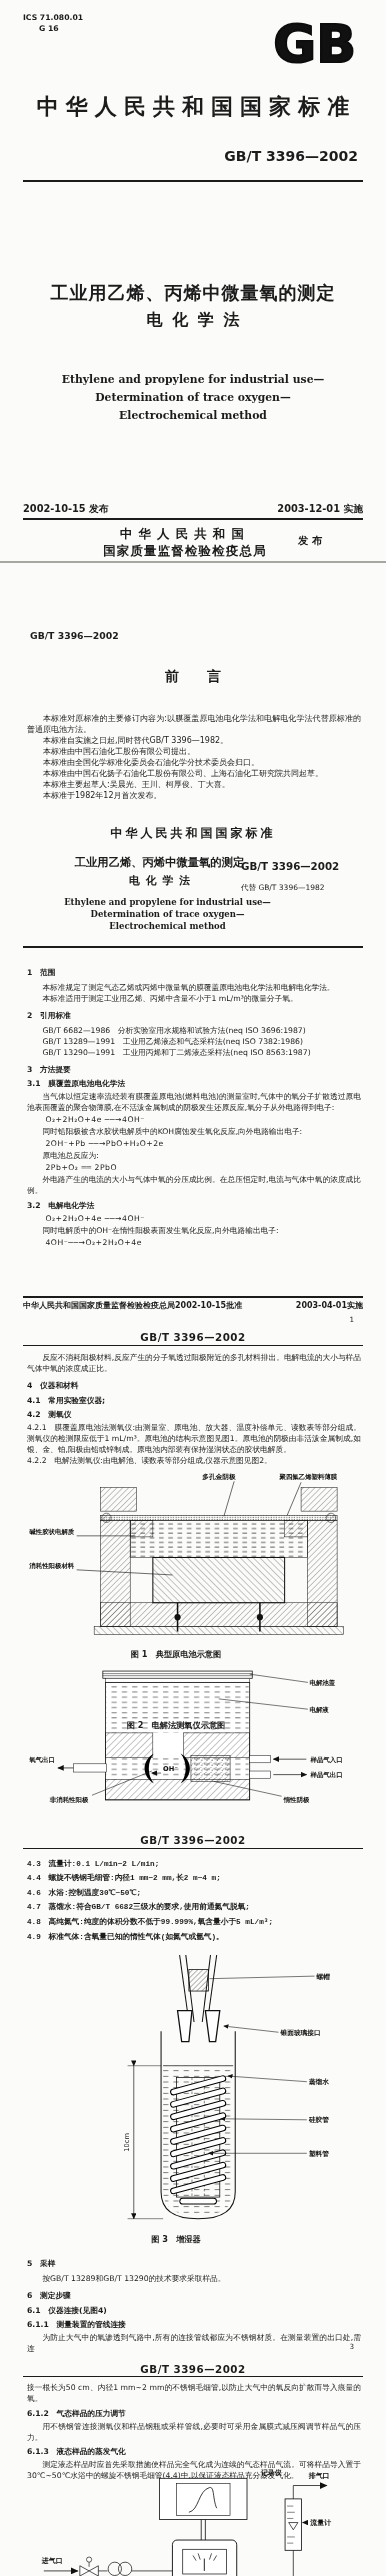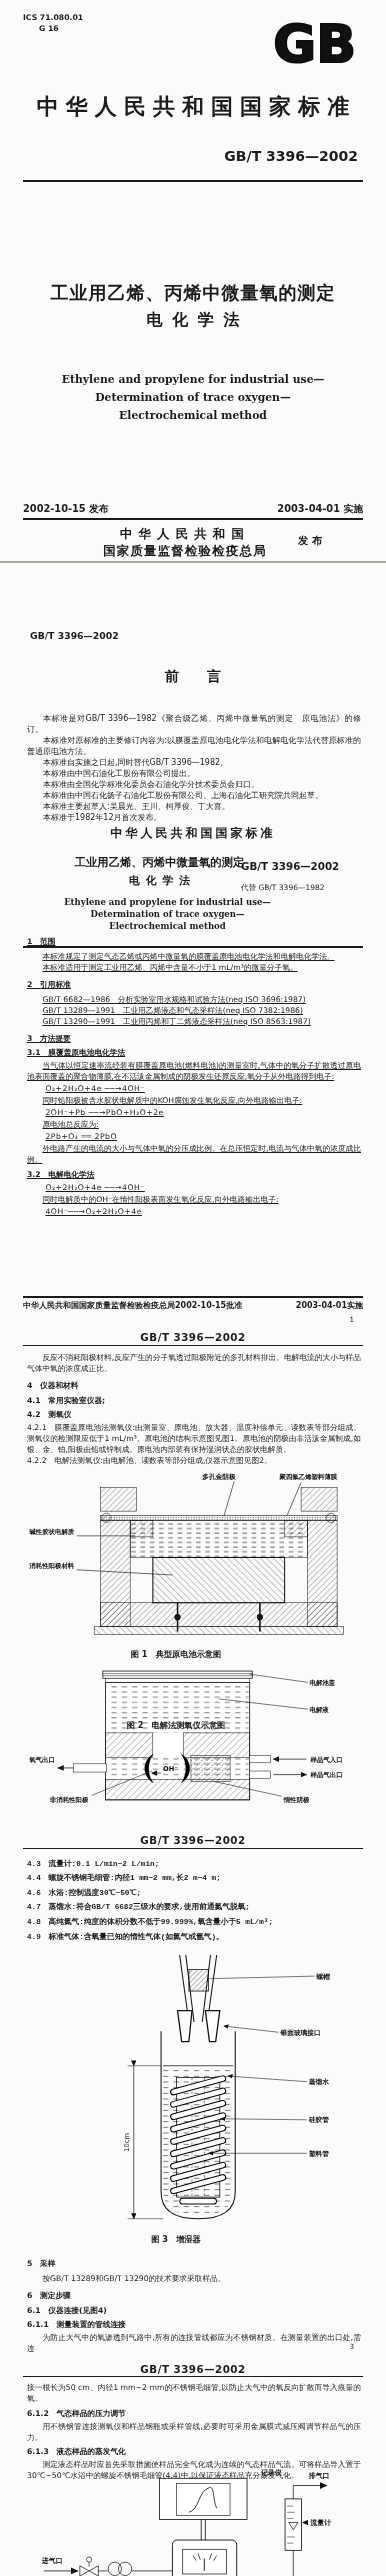--- a/index.html
+++ b/index.html
@@ -54,7 +54,7 @@
   <div class="ctr b" style="top:409px;font-size:10.8px;font-family:'DejaVu Serif',serif;">Electrochemical method</div>
 
   <div class="abs b" style="left:23px;top:503px;font-size:9.8px;">2002-10-15 发布</div>
-  <div class="abs b" style="right:23px;top:503px;font-size:9.8px;">2003-04-01 实施</div>
+  <div class="abs b" style="right:23px;top:503px;font-size:9.8px;">2003-12-01 实施</div>
   <div class="hline" style="left:23px;top:518px;width:340px;height:1.5px;"></div>
 
   <div class="abs b" style="left:77px;top:526px;width:216px;text-align:center;font-size:12.4px;letter-spacing:0.5em;">中华人民共和国</div>

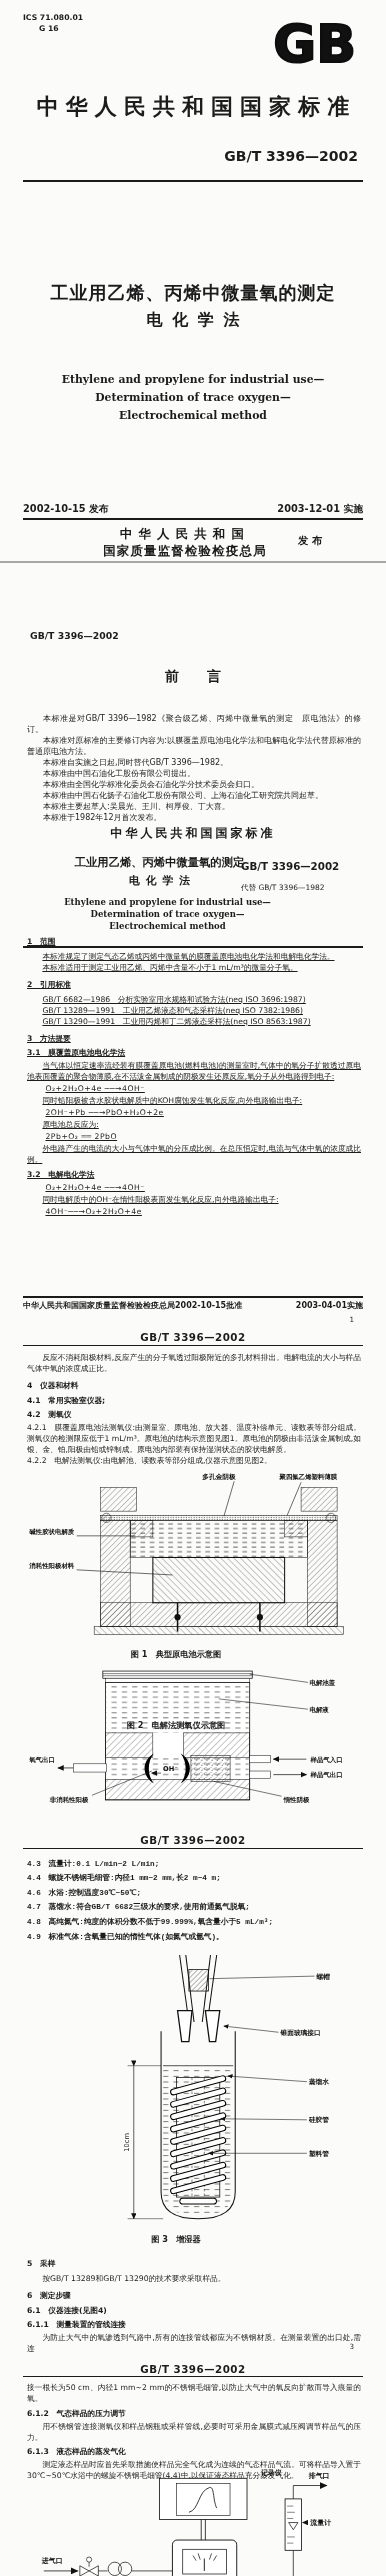--- a/index.html
+++ b/index.html
@@ -67,7 +67,6 @@
   <div class="ctr b" style="top:668px;font-size:14px;letter-spacing:2em;text-indent:2em;">前言</div>
 
   <div class="flow" style="top:713px;font-size:8px;">
-    <div class="p">本标准是对GB/T 3396—1982《聚合级乙烯、丙烯中微量氧的测定　原电池法》的修订。</div>
     <div class="p">本标准对原标准的主要修订内容为:以膜覆盖原电池电化学法和电解电化学法代替原标准的普通原电池方法。</div>
     <div class="p">本标准自实施之日起,同时替代GB/T 3396—1982。</div>
     <div class="p">本标准由中国石油化工股份有限公司提出。</div>

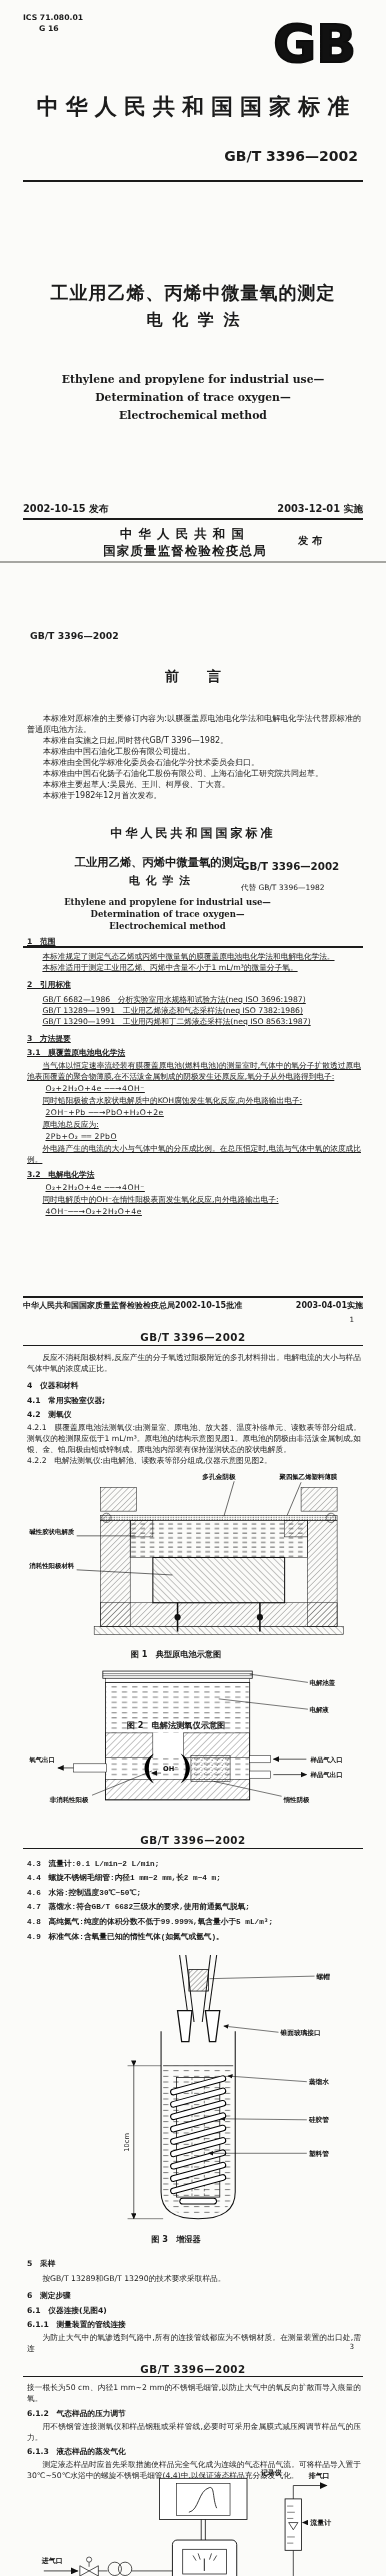--- a/index.html
+++ b/index.html
@@ -89,7 +89,7 @@
 
   <div class="hline" style="left:23px;top:946px;width:340px;height:1.5px;"></div>
 
-  <div class="flow" style="top:930px;text-decoration:underline;">
+  <div class="flow" style="top:961px;">
     <div class="h">1　范围</div>
     <div class="p">本标准规定了测定气态乙烯或丙烯中微量氧的膜覆盖原电池电化学法和电解电化学法。</div>
     <div class="p">本标准适用于测定工业用乙烯、丙烯中含量不小于1 mL/m³的微量分子氧。</div>

